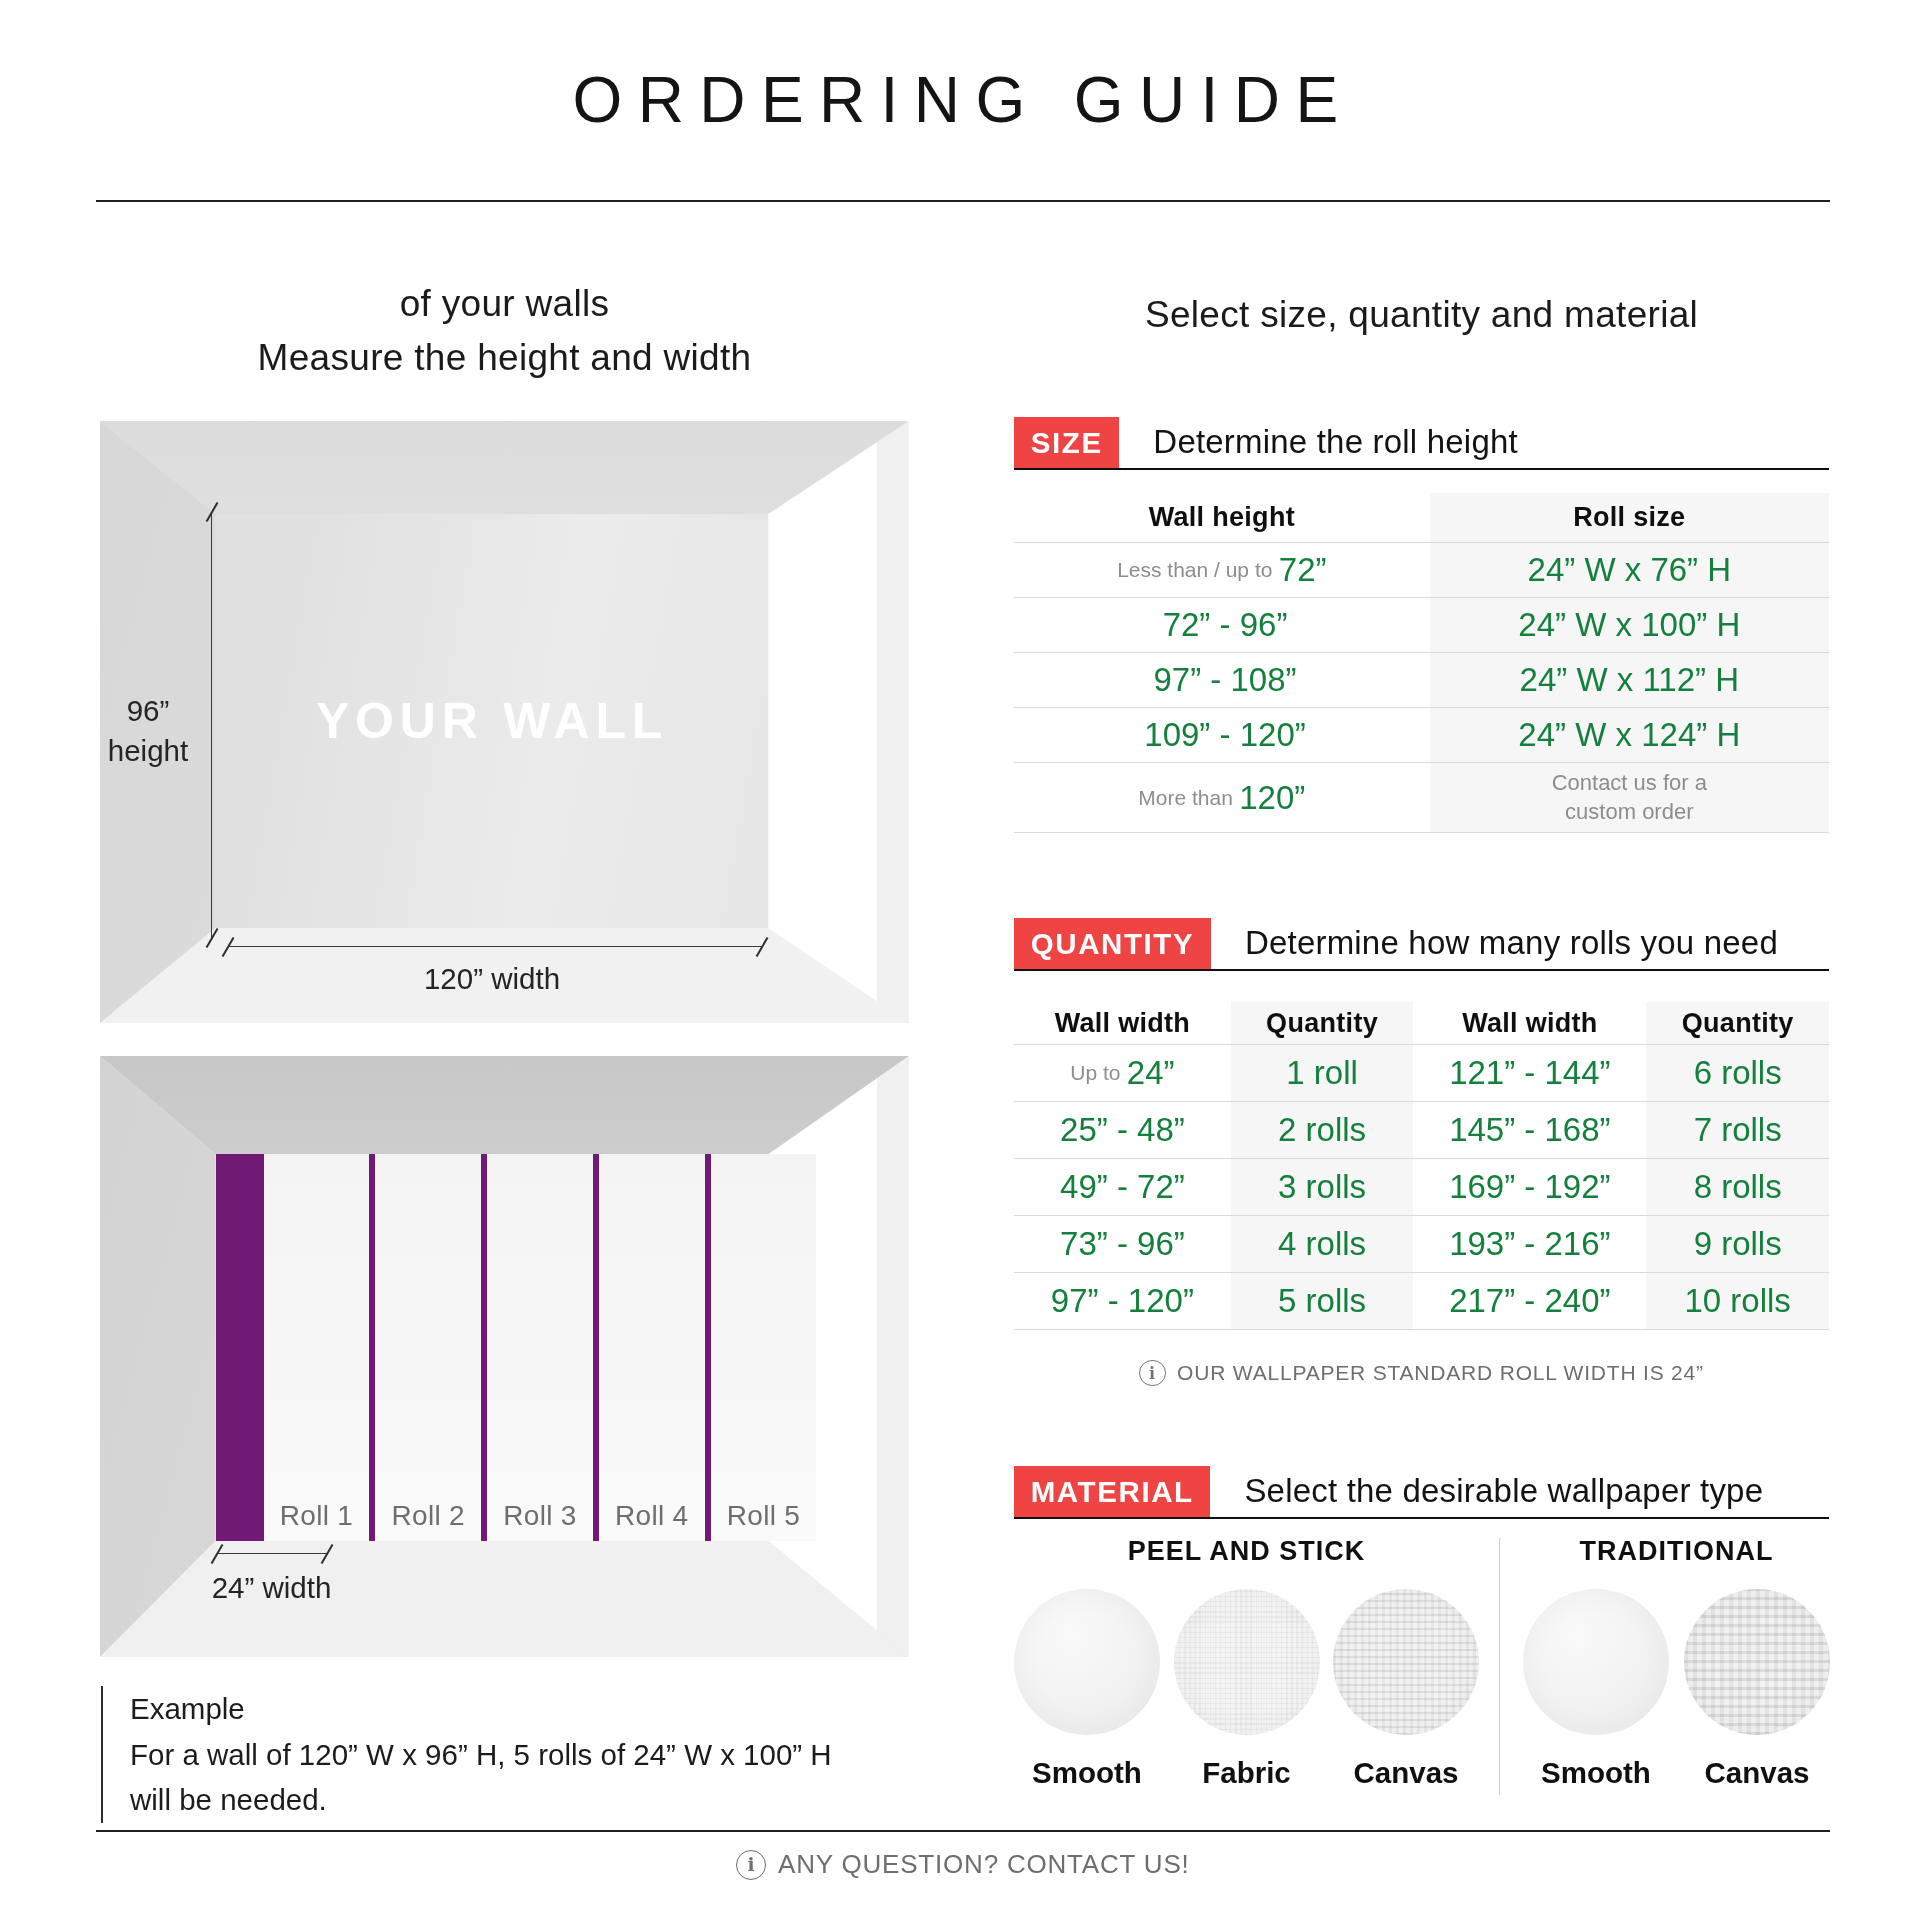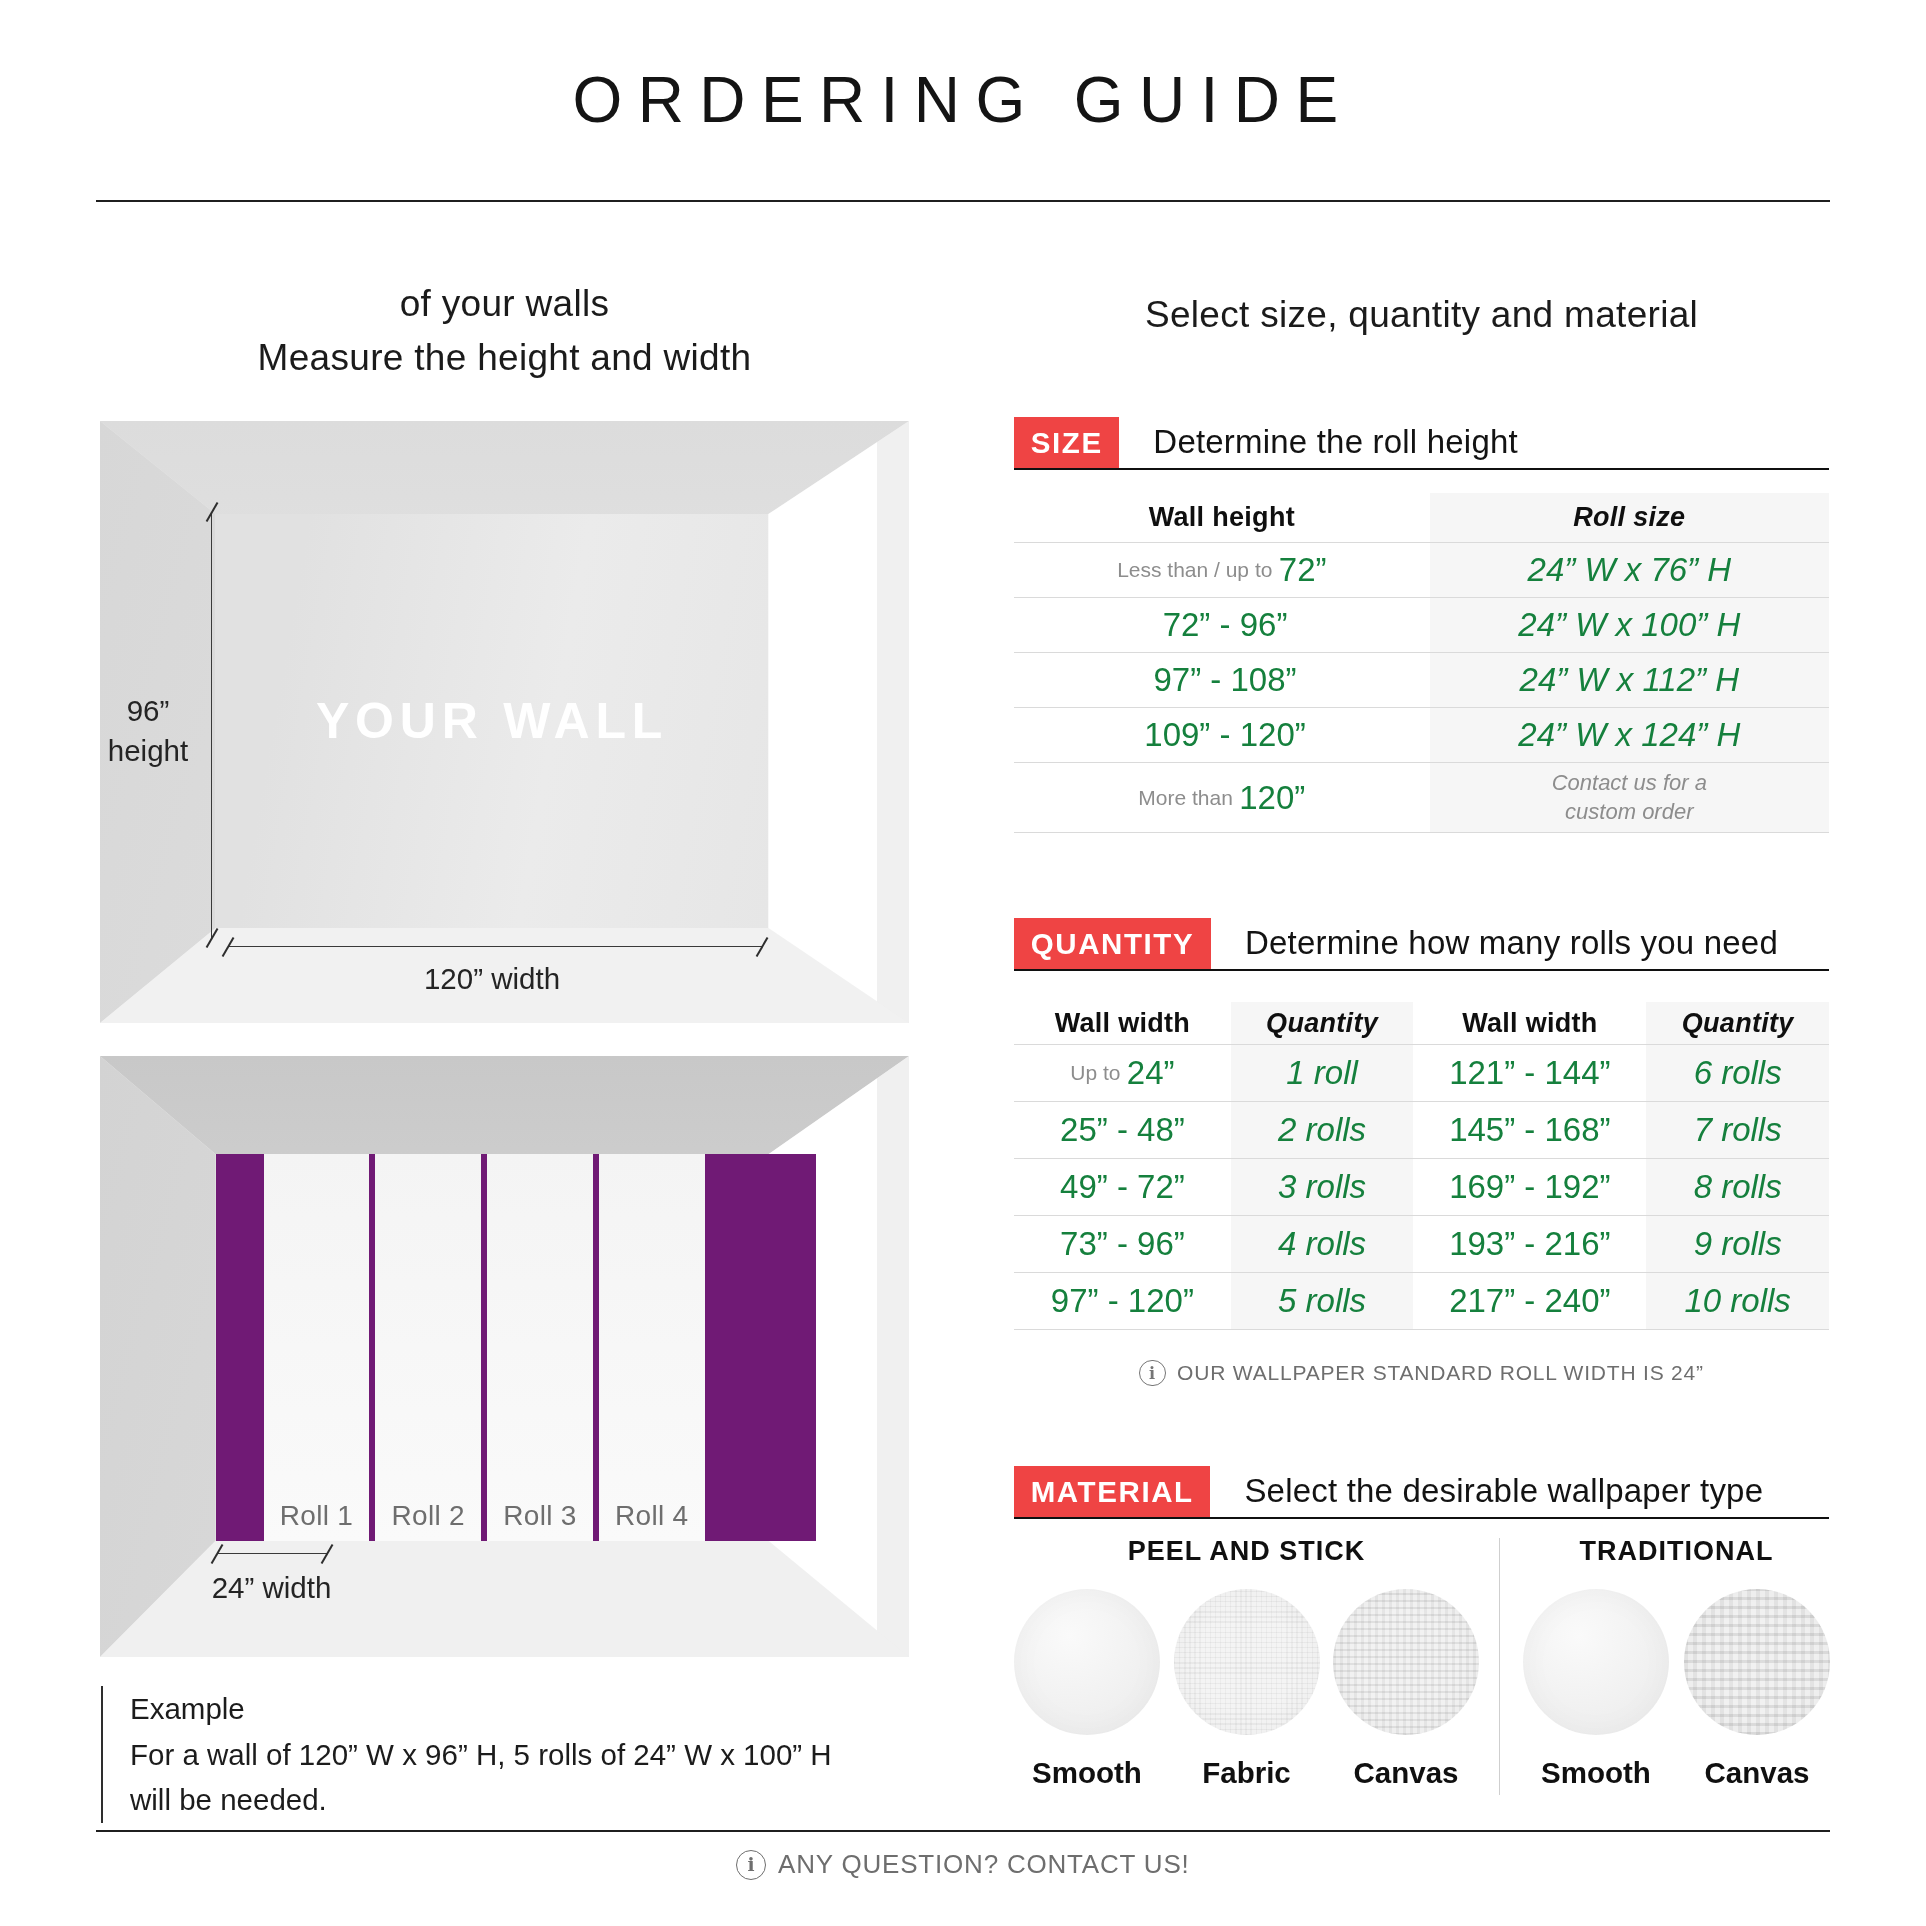--- a/index.html
+++ b/index.html
@@ -98,7 +98,7 @@
   .qty-table{top:1002px;grid-template-columns:26.6% 22.4% 28.6% 22.4%;}
   .cell{display:flex;align-items:center;justify-content:center;gap:6.4px;
     border-bottom:1.3px solid #dadada;}
-  .cell.gray{background:#f6f6f6;font-style:italic;}
+  .cell.gray{background:#f6f6f6;}
   .cell.head{font-size:27px;font-weight:600;color:#0f0f0f;letter-spacing:0.3px;}
   .h-head{height:49px;}
   .h-row{height:54px;}

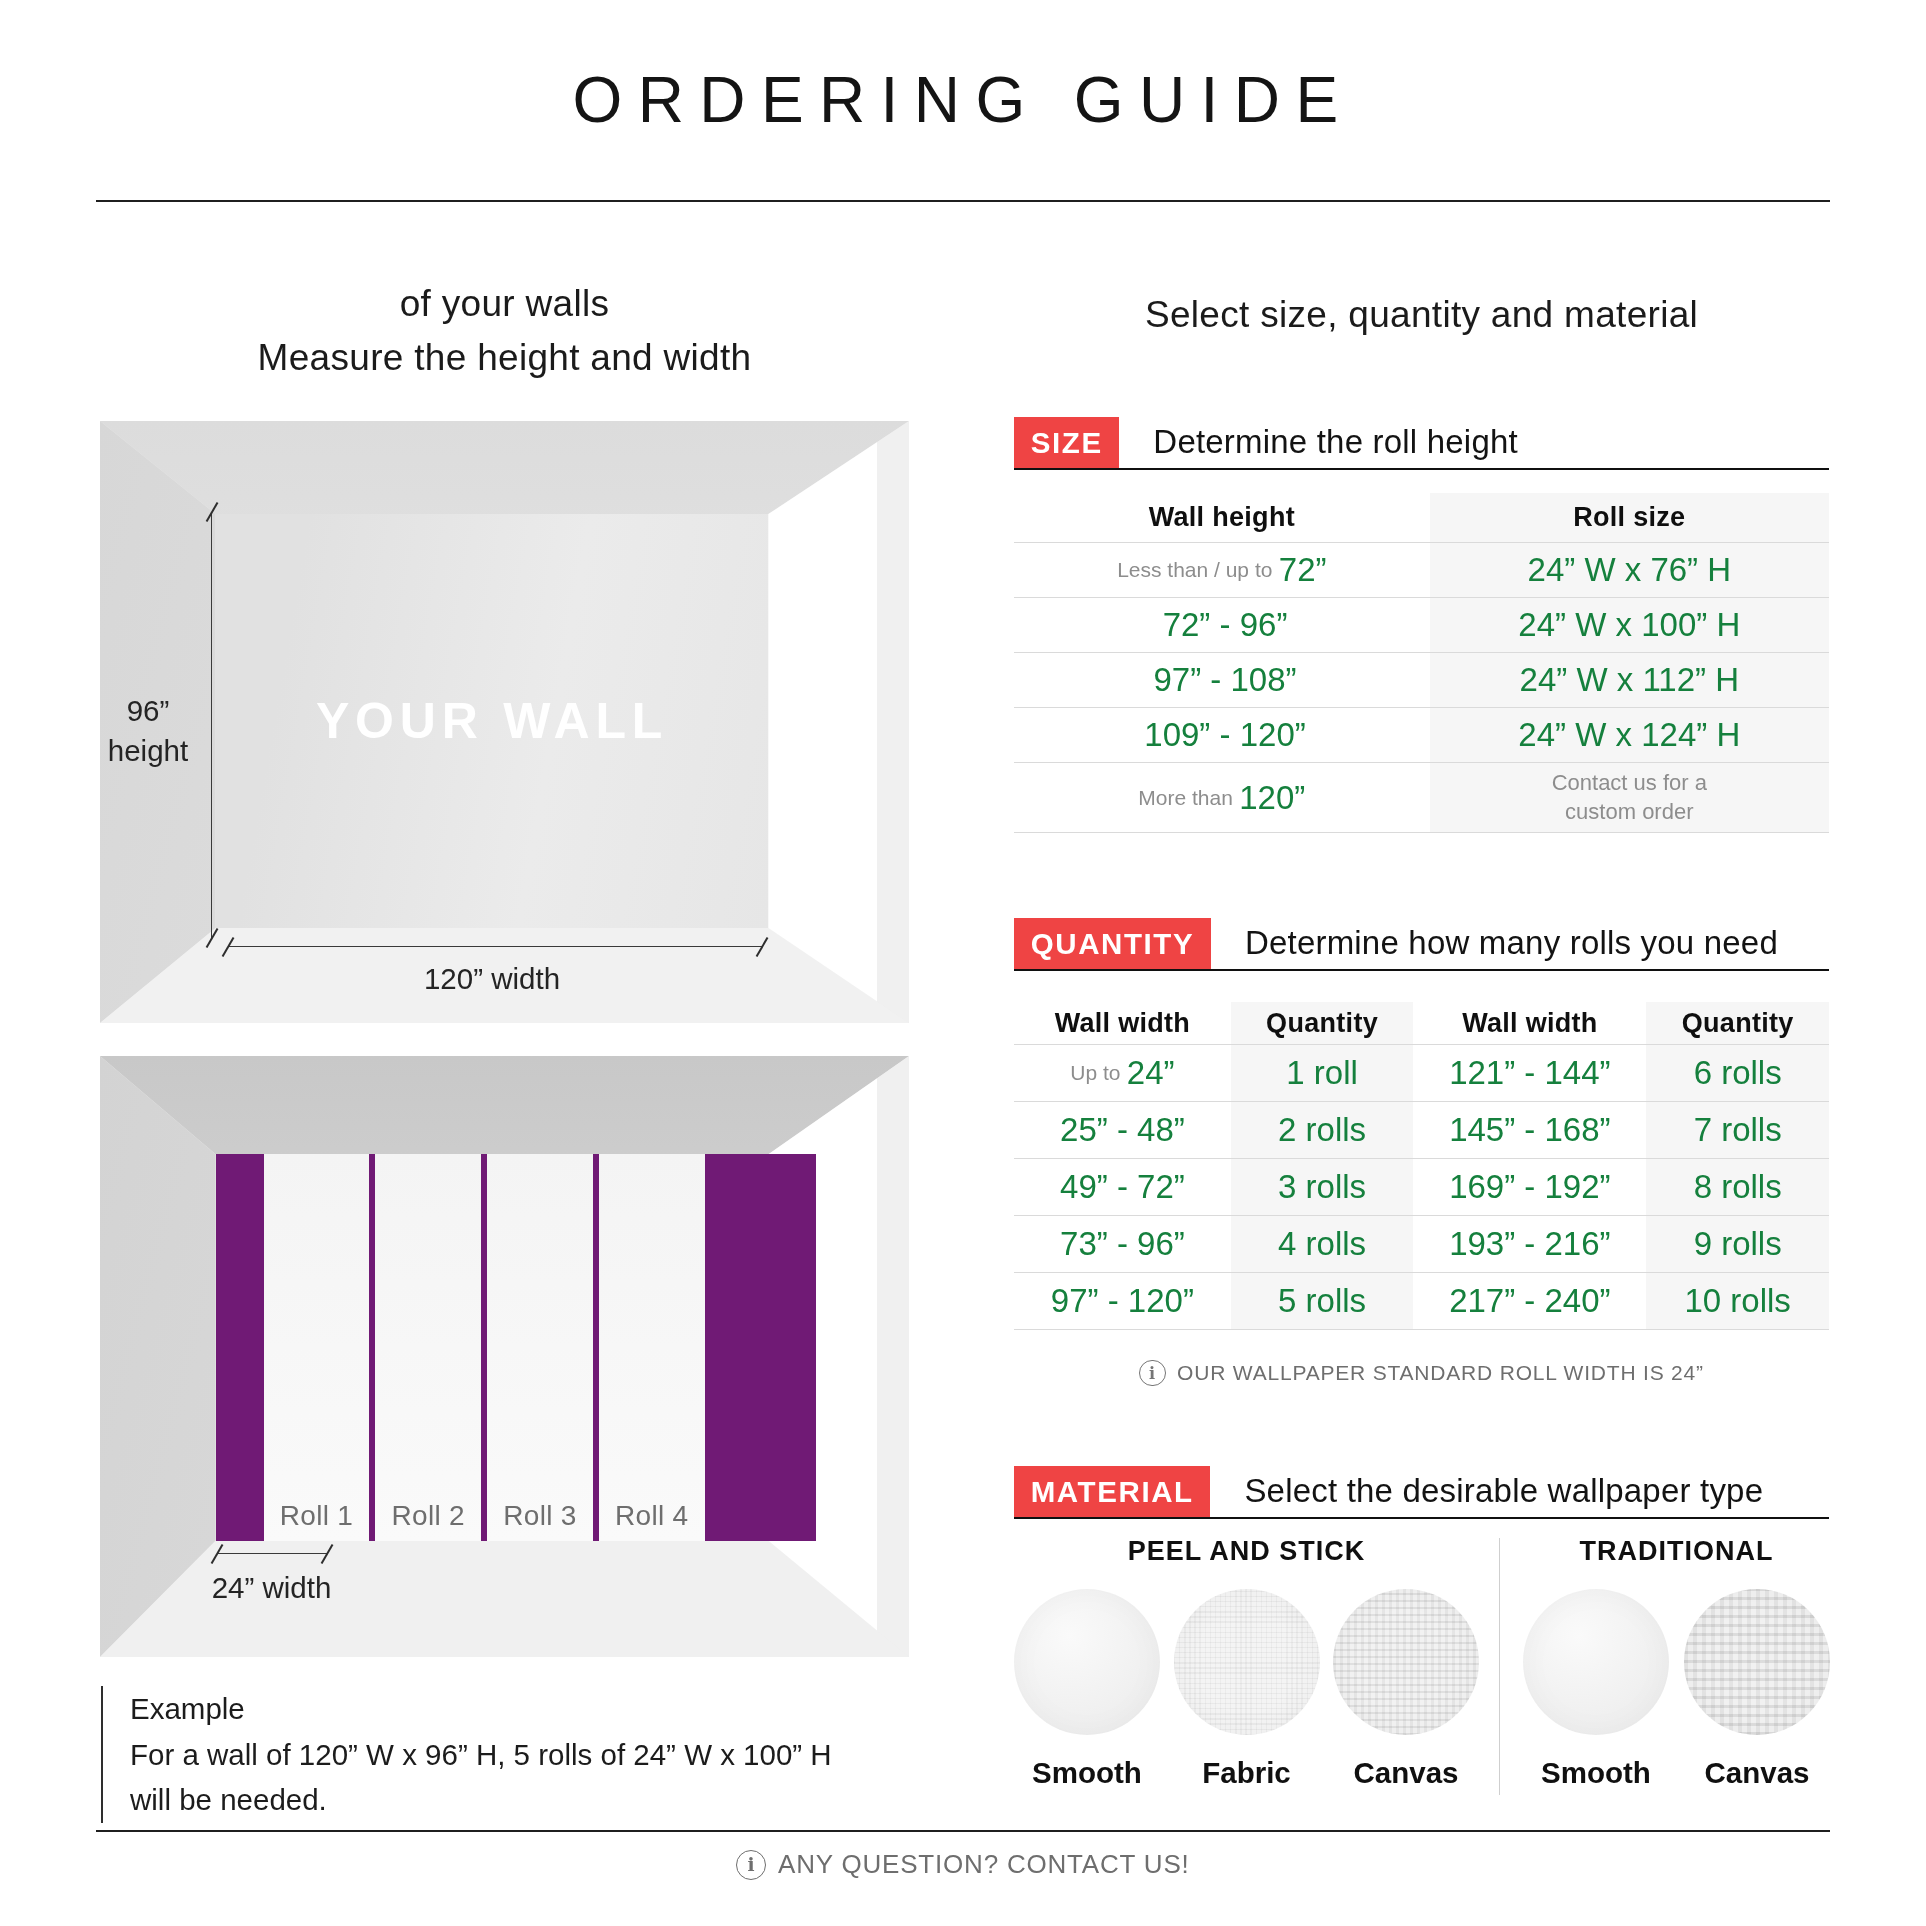--- a/index.html
+++ b/index.html
@@ -194,6 +194,9 @@
       <div class="panel">
           <span>Roll 4</span>
         </div>
+      <div class="panel">
+          <span>Roll 5</span>
+        </div>
     </div>
     <div class="dim-h">
       <span class="tick t-a"></span>

